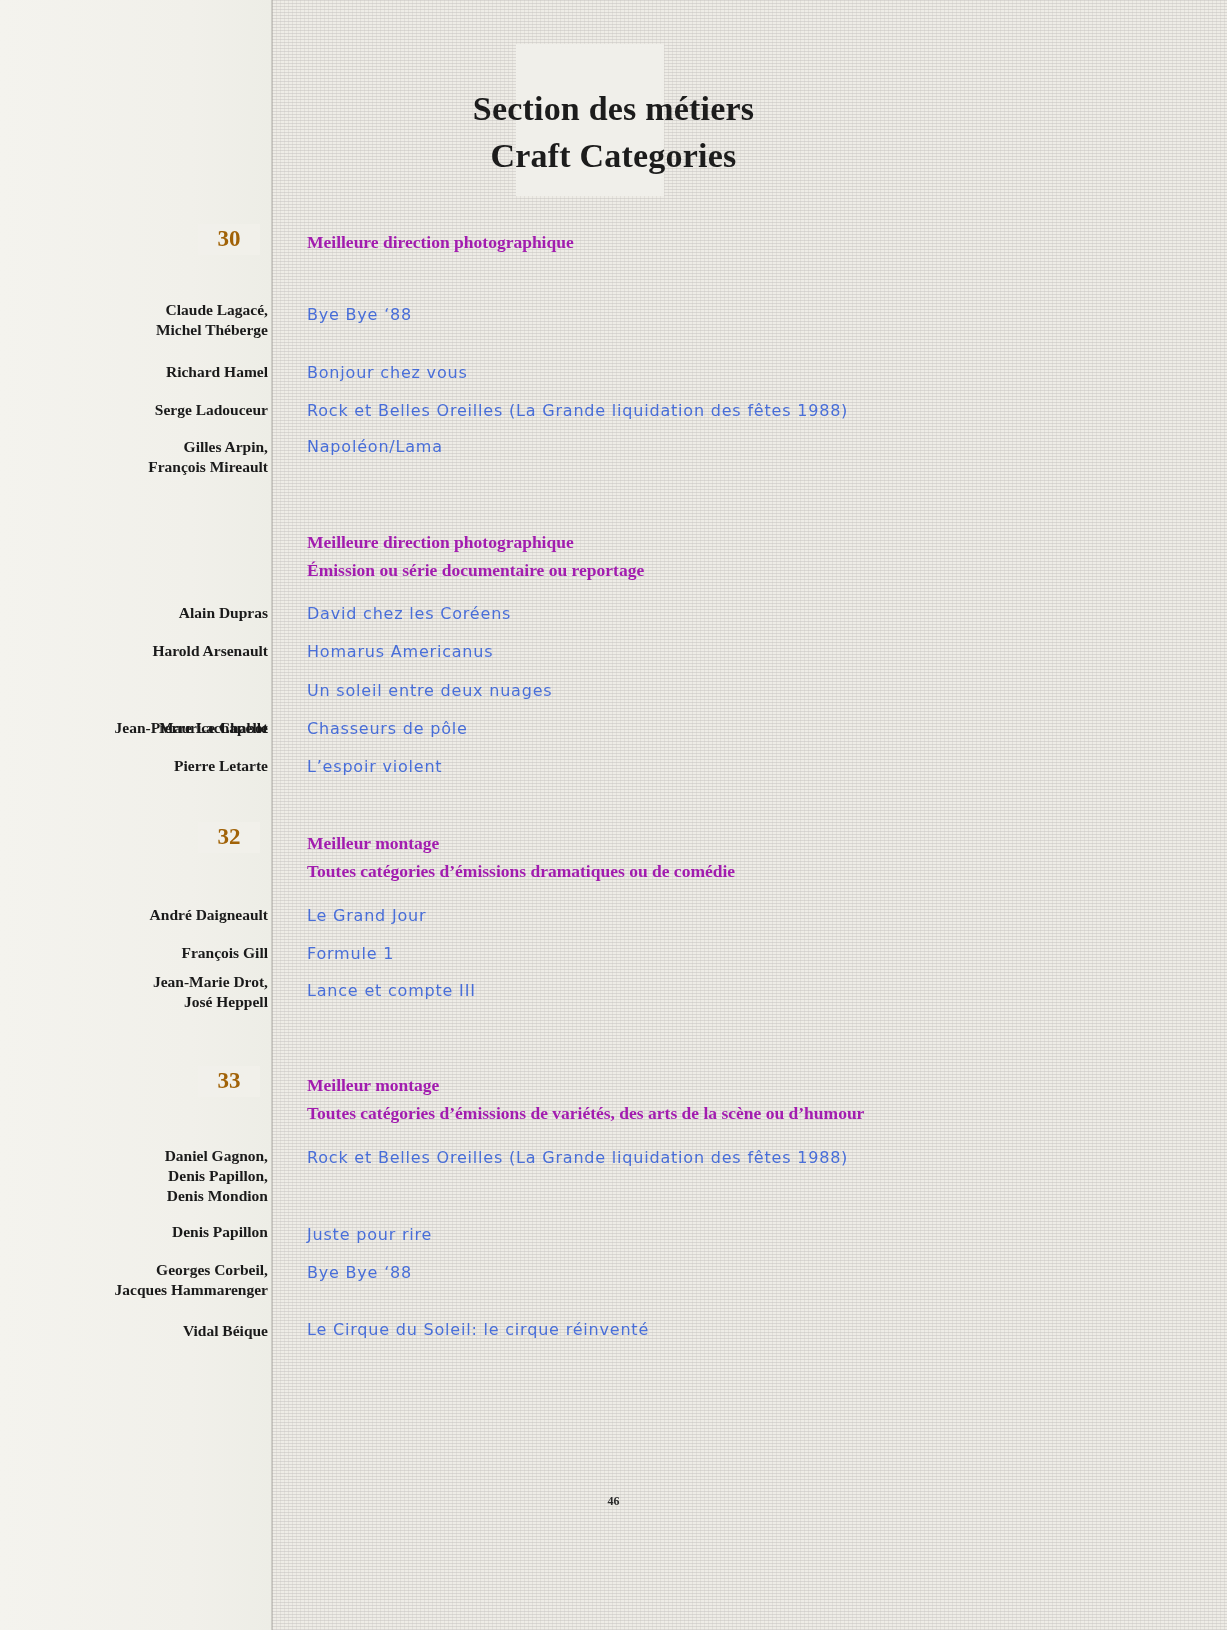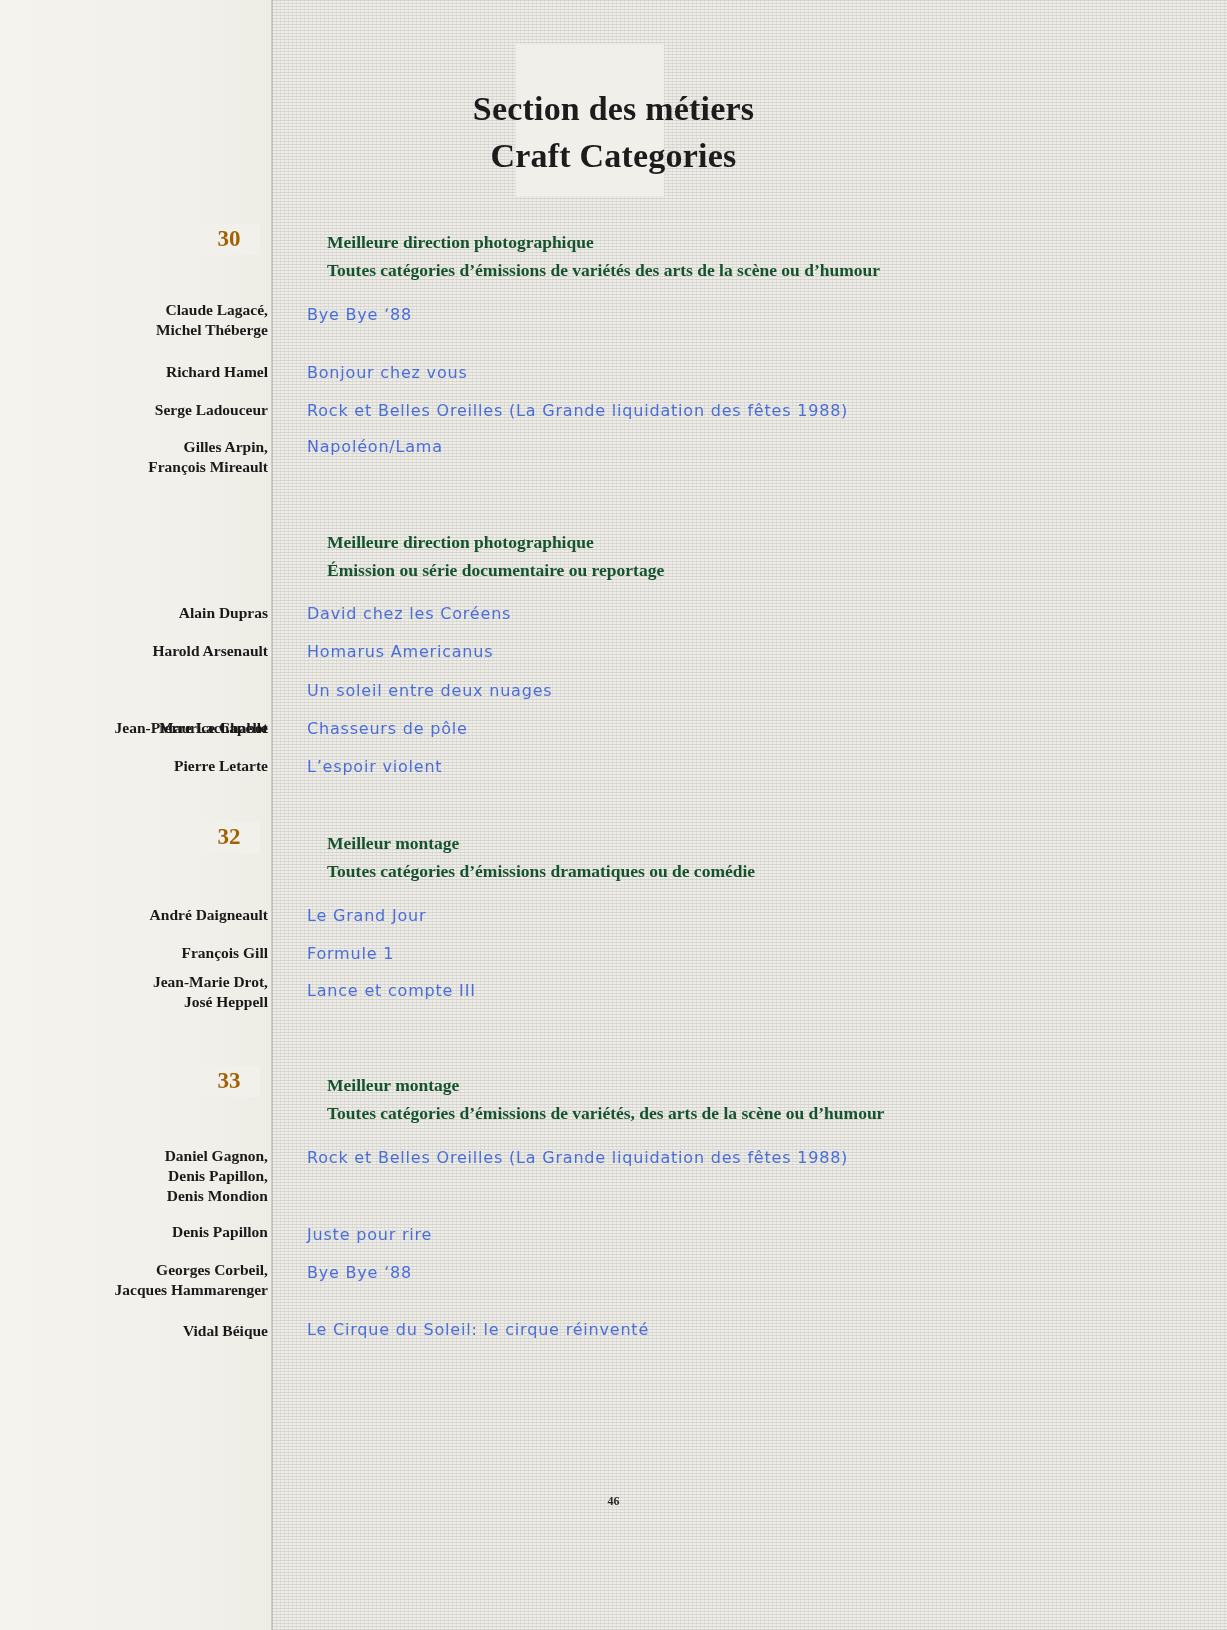--- a/index.html
+++ b/index.html
@@ -112,9 +112,8 @@
     width: 700px;
     font-size: 17.5px;
     font-weight: bold;
-    color: #14532d;
+    color: #a21caf;
     line-height: 1.62;
-    margin-left: 20px;
   }
   .nom-names {
     position: absolute;

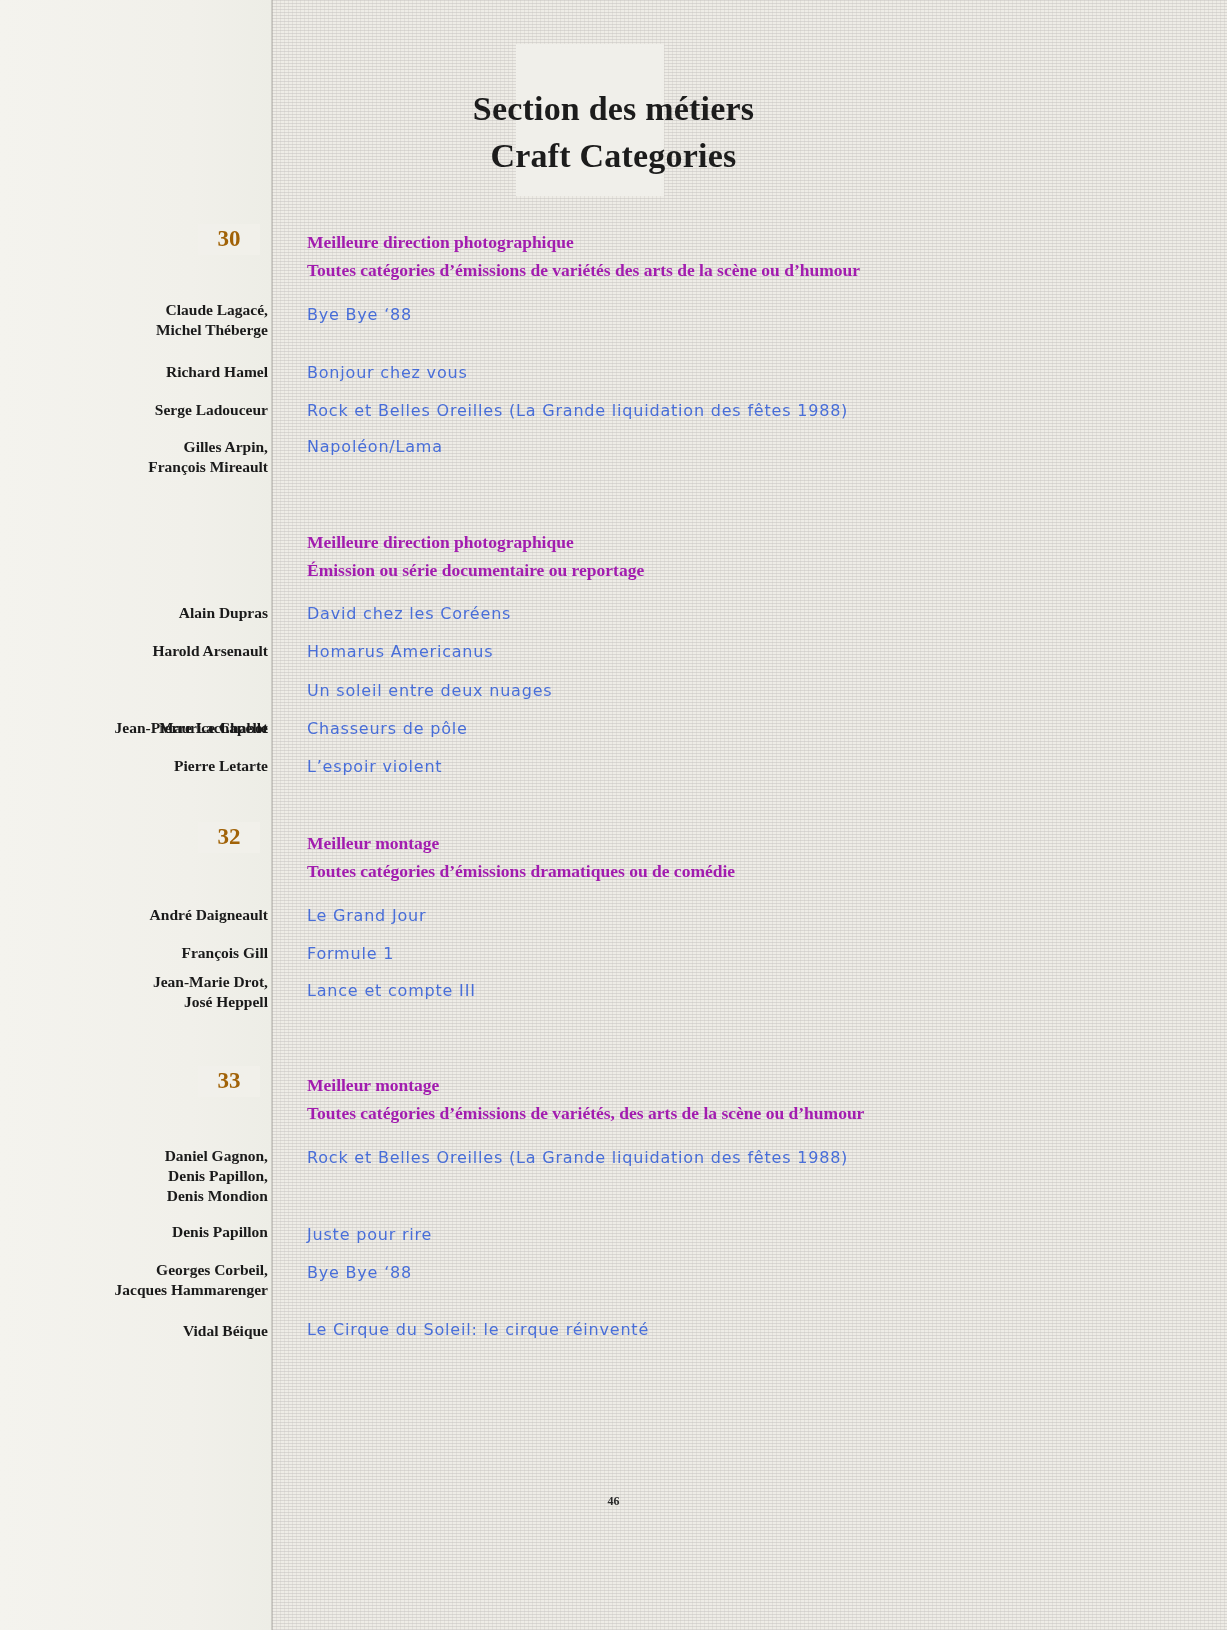--- a/index.html
+++ b/index.html
@@ -167,7 +167,6 @@
     <div class="cat-num" style="top: 224px;">30</div>
       <div class="cat-title" style="top: 228px;">
         <div>Meilleure direction photographique</div>
-        <div>Toutes catégories d’émissions de variétés des arts de la scène ou d’humour</div>
       </div>
       <div class="nom-names" style="top: 300px; white-space: pre-line;">Claude Lagacé,
 Michel Théberge</div>

